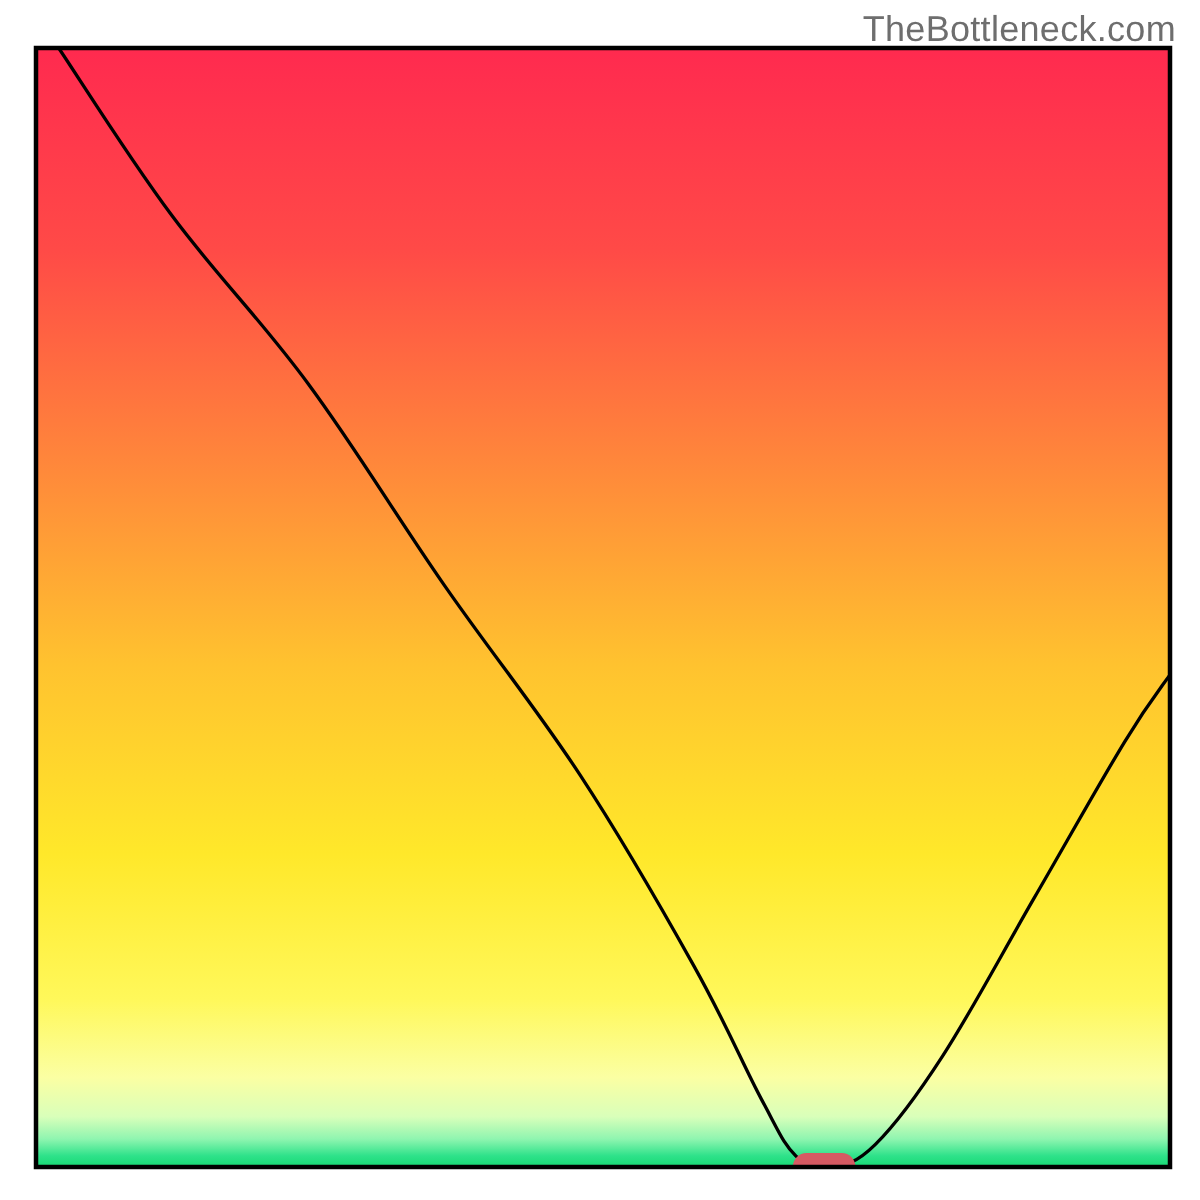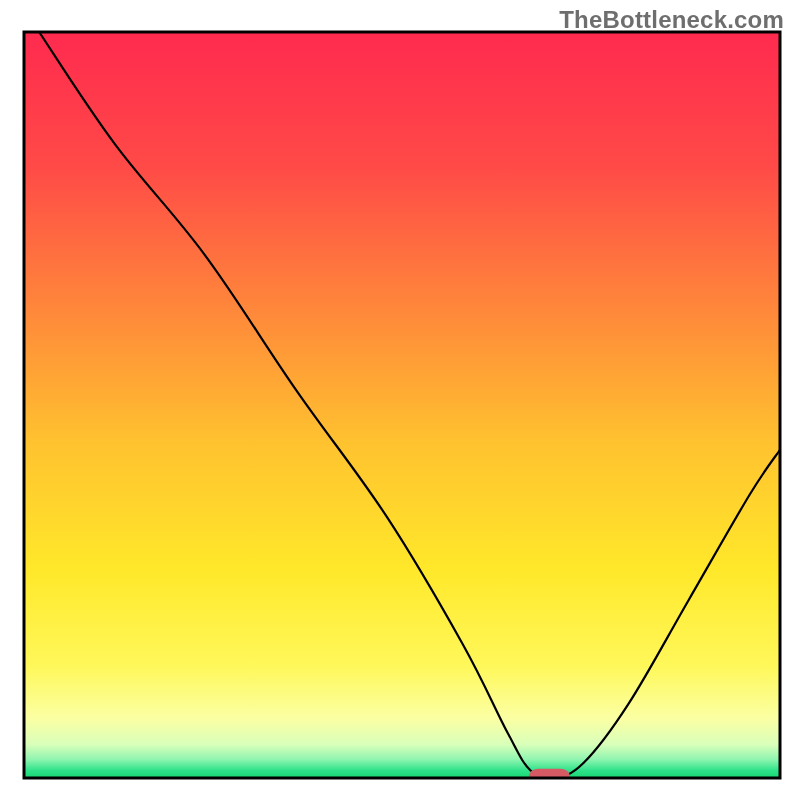--- a/index.html
+++ b/index.html
@@ -20,7 +20,7 @@
     top: 6px;
     right: 16px;
     font-size: 24px;
-    font-weight: 700;
+    font-weight: 400;
     color: #6e6e6e;
     letter-spacing: 0.2px;
   }

